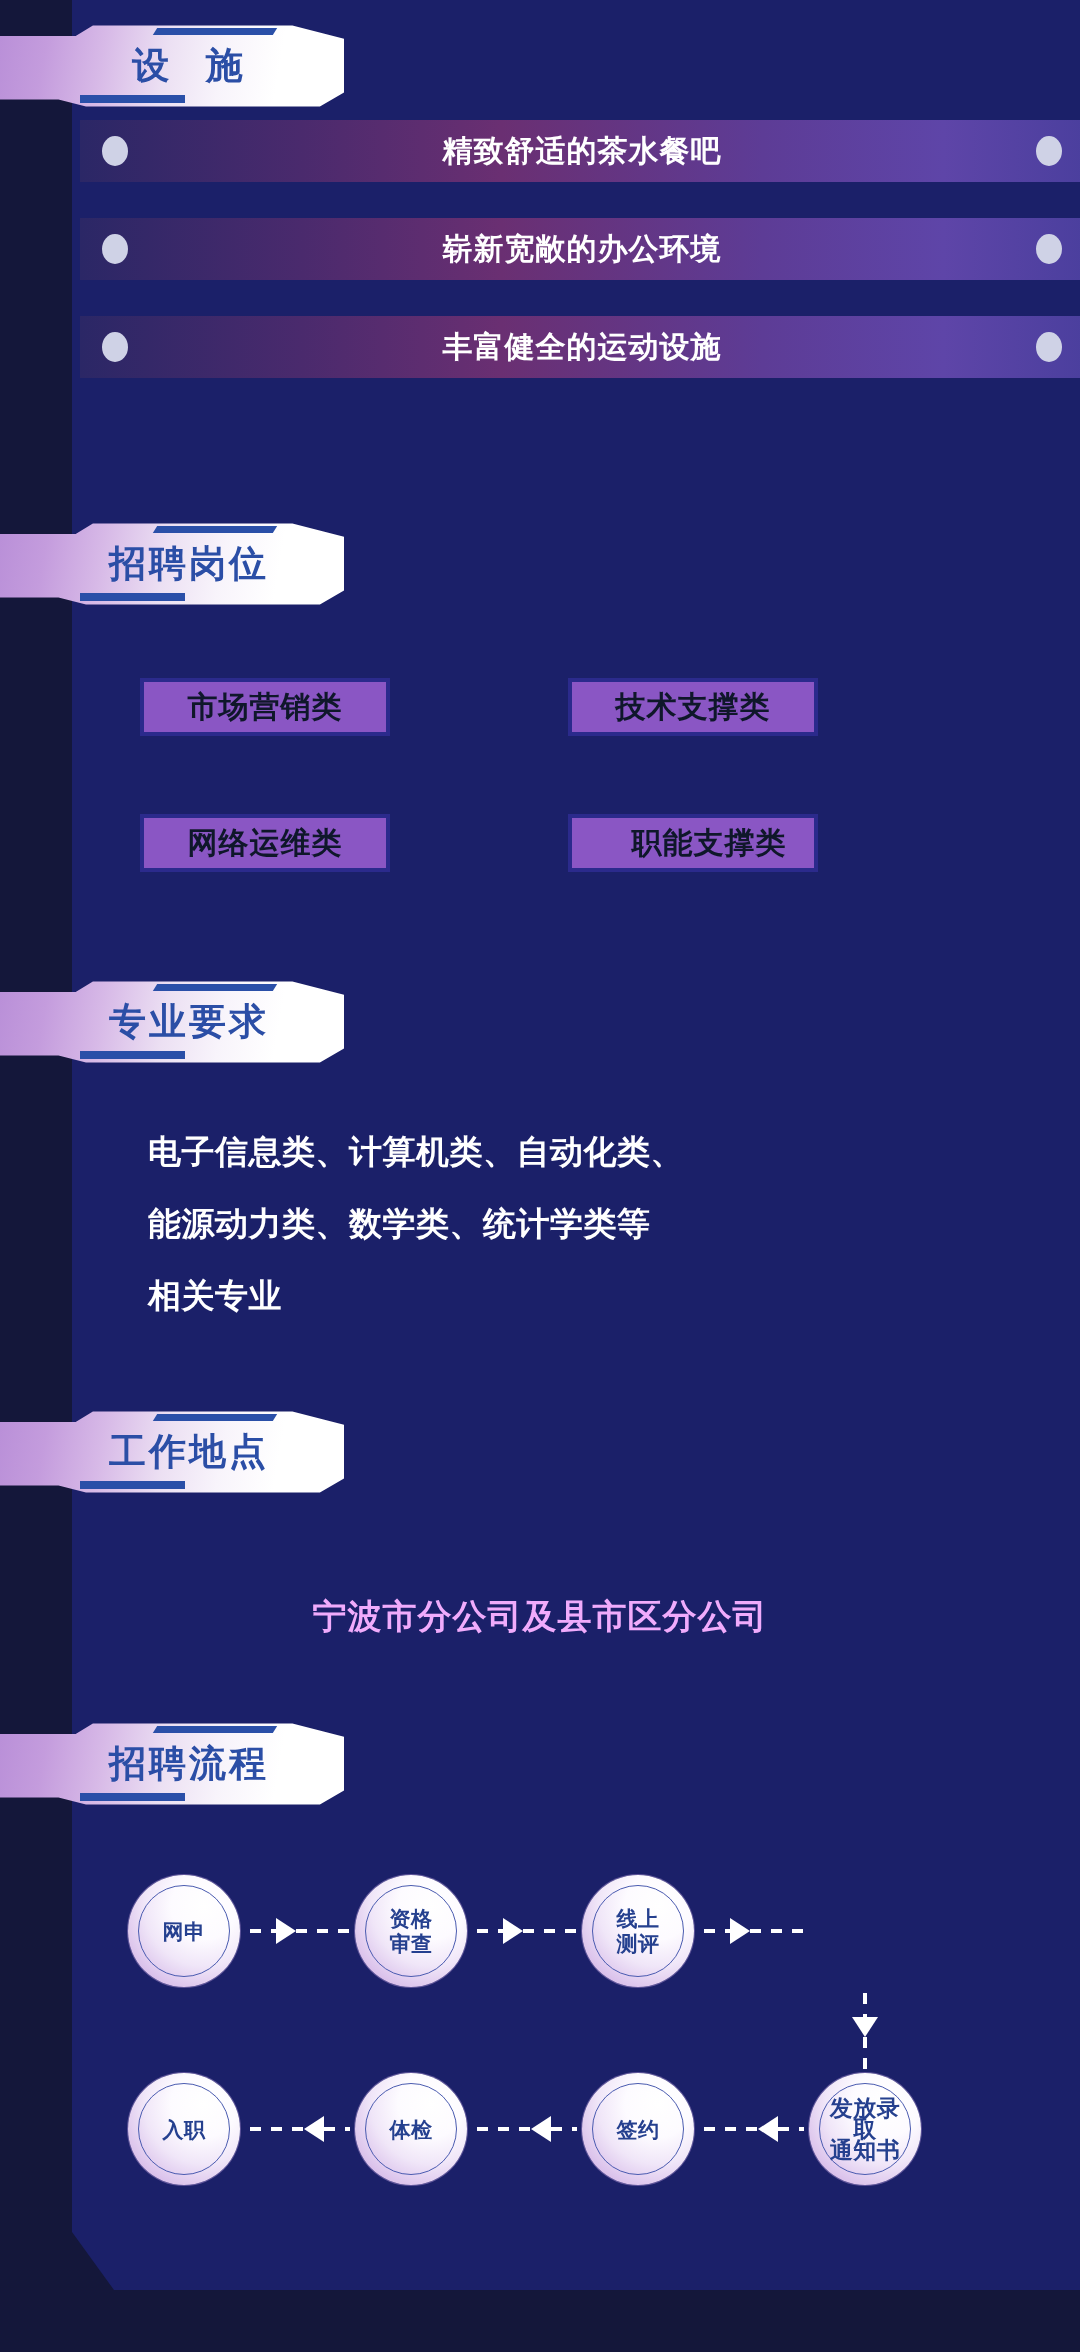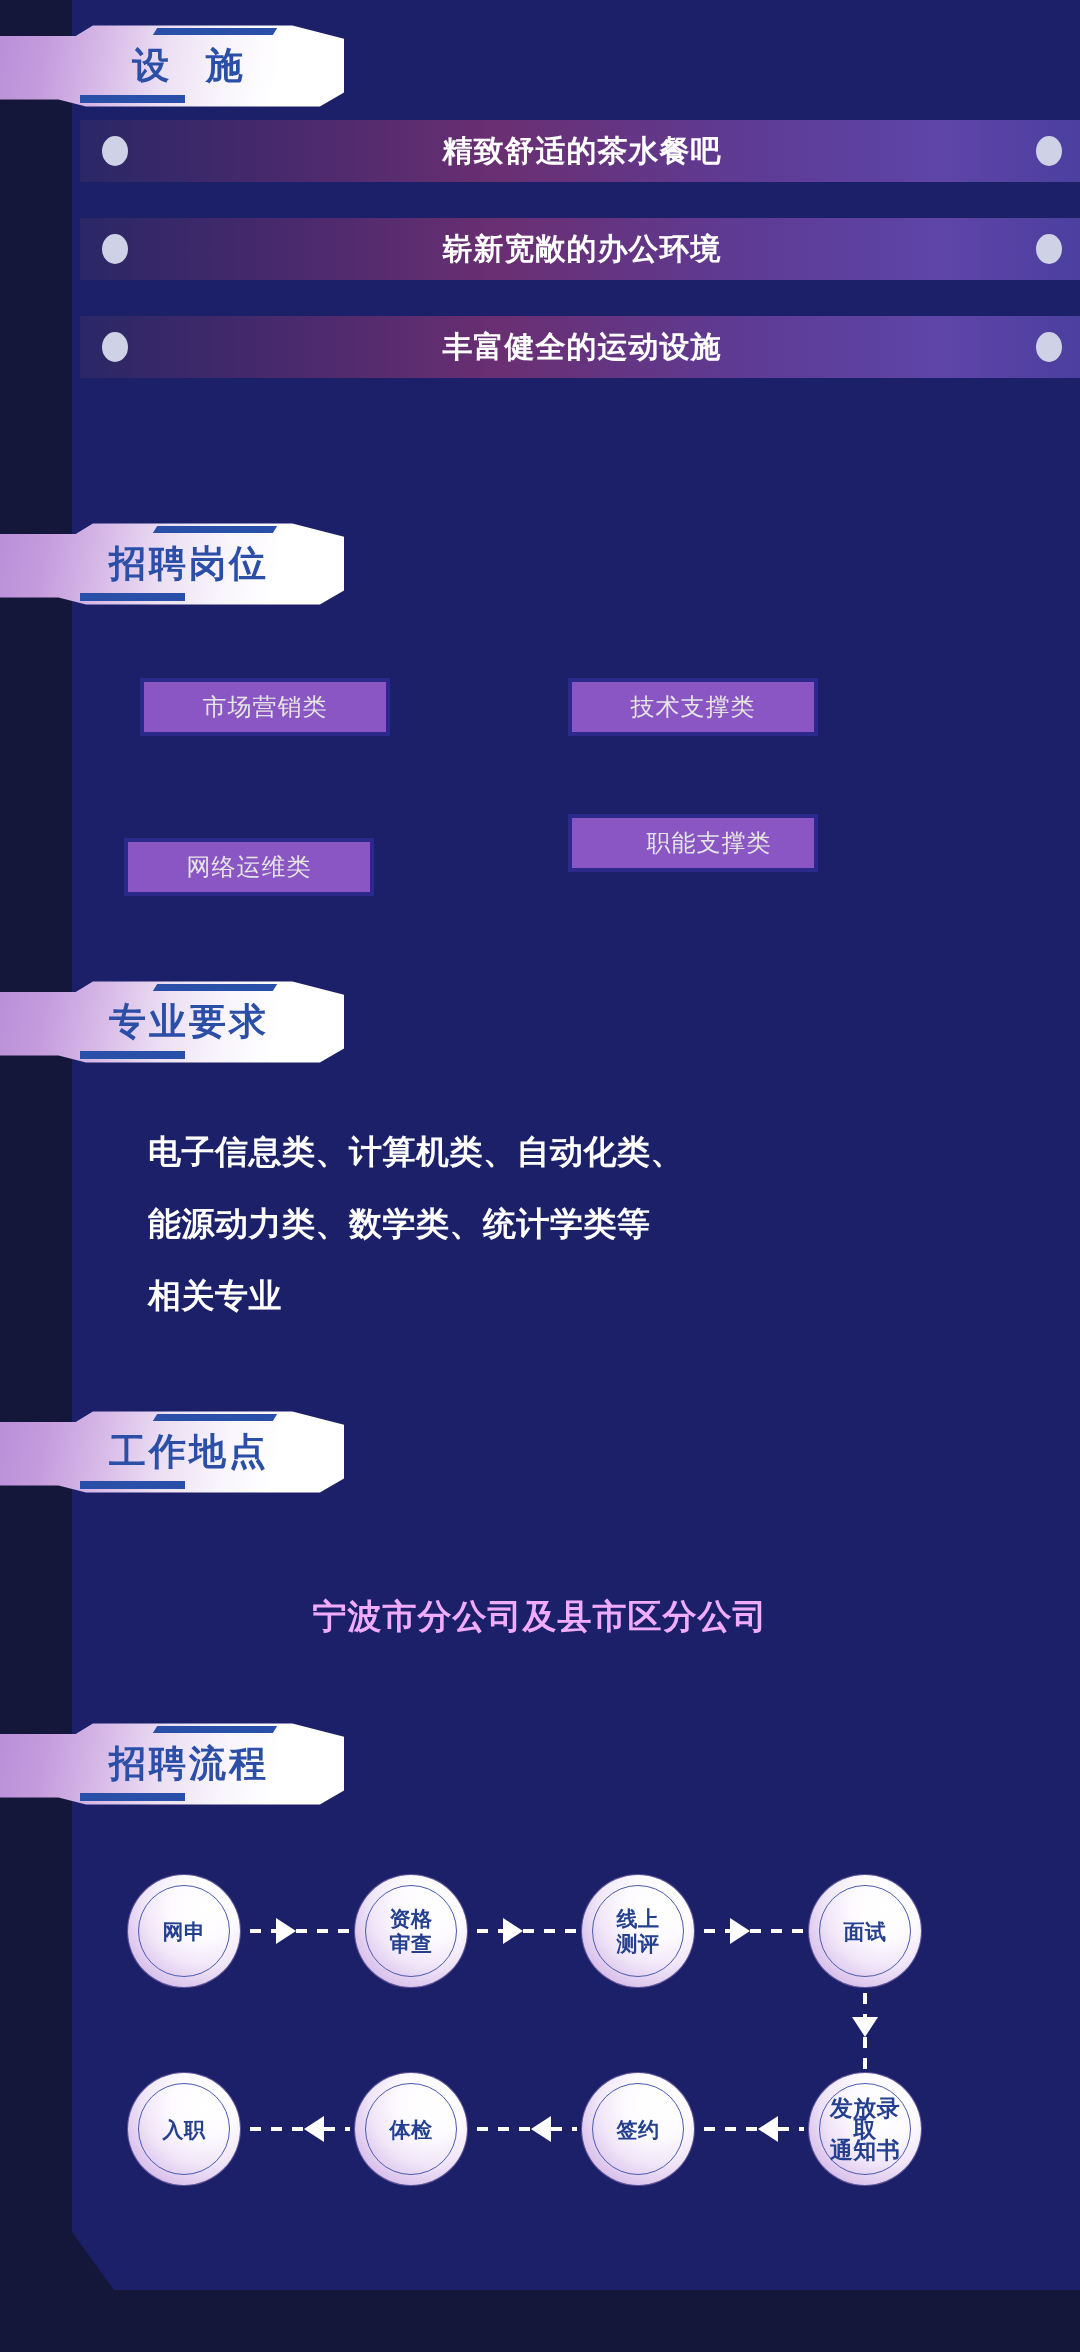--- a/index.html
+++ b/index.html
@@ -134,9 +134,9 @@
     justify-content: center;
   }
   .chip span {
-    color: #e5e5e5;
-    font-size: 24px;
-    font-weight: normal;
+    color: #0f172a;
+    font-size: 30px;
+    font-weight: bold;
     letter-spacing: 1px;
   }
 

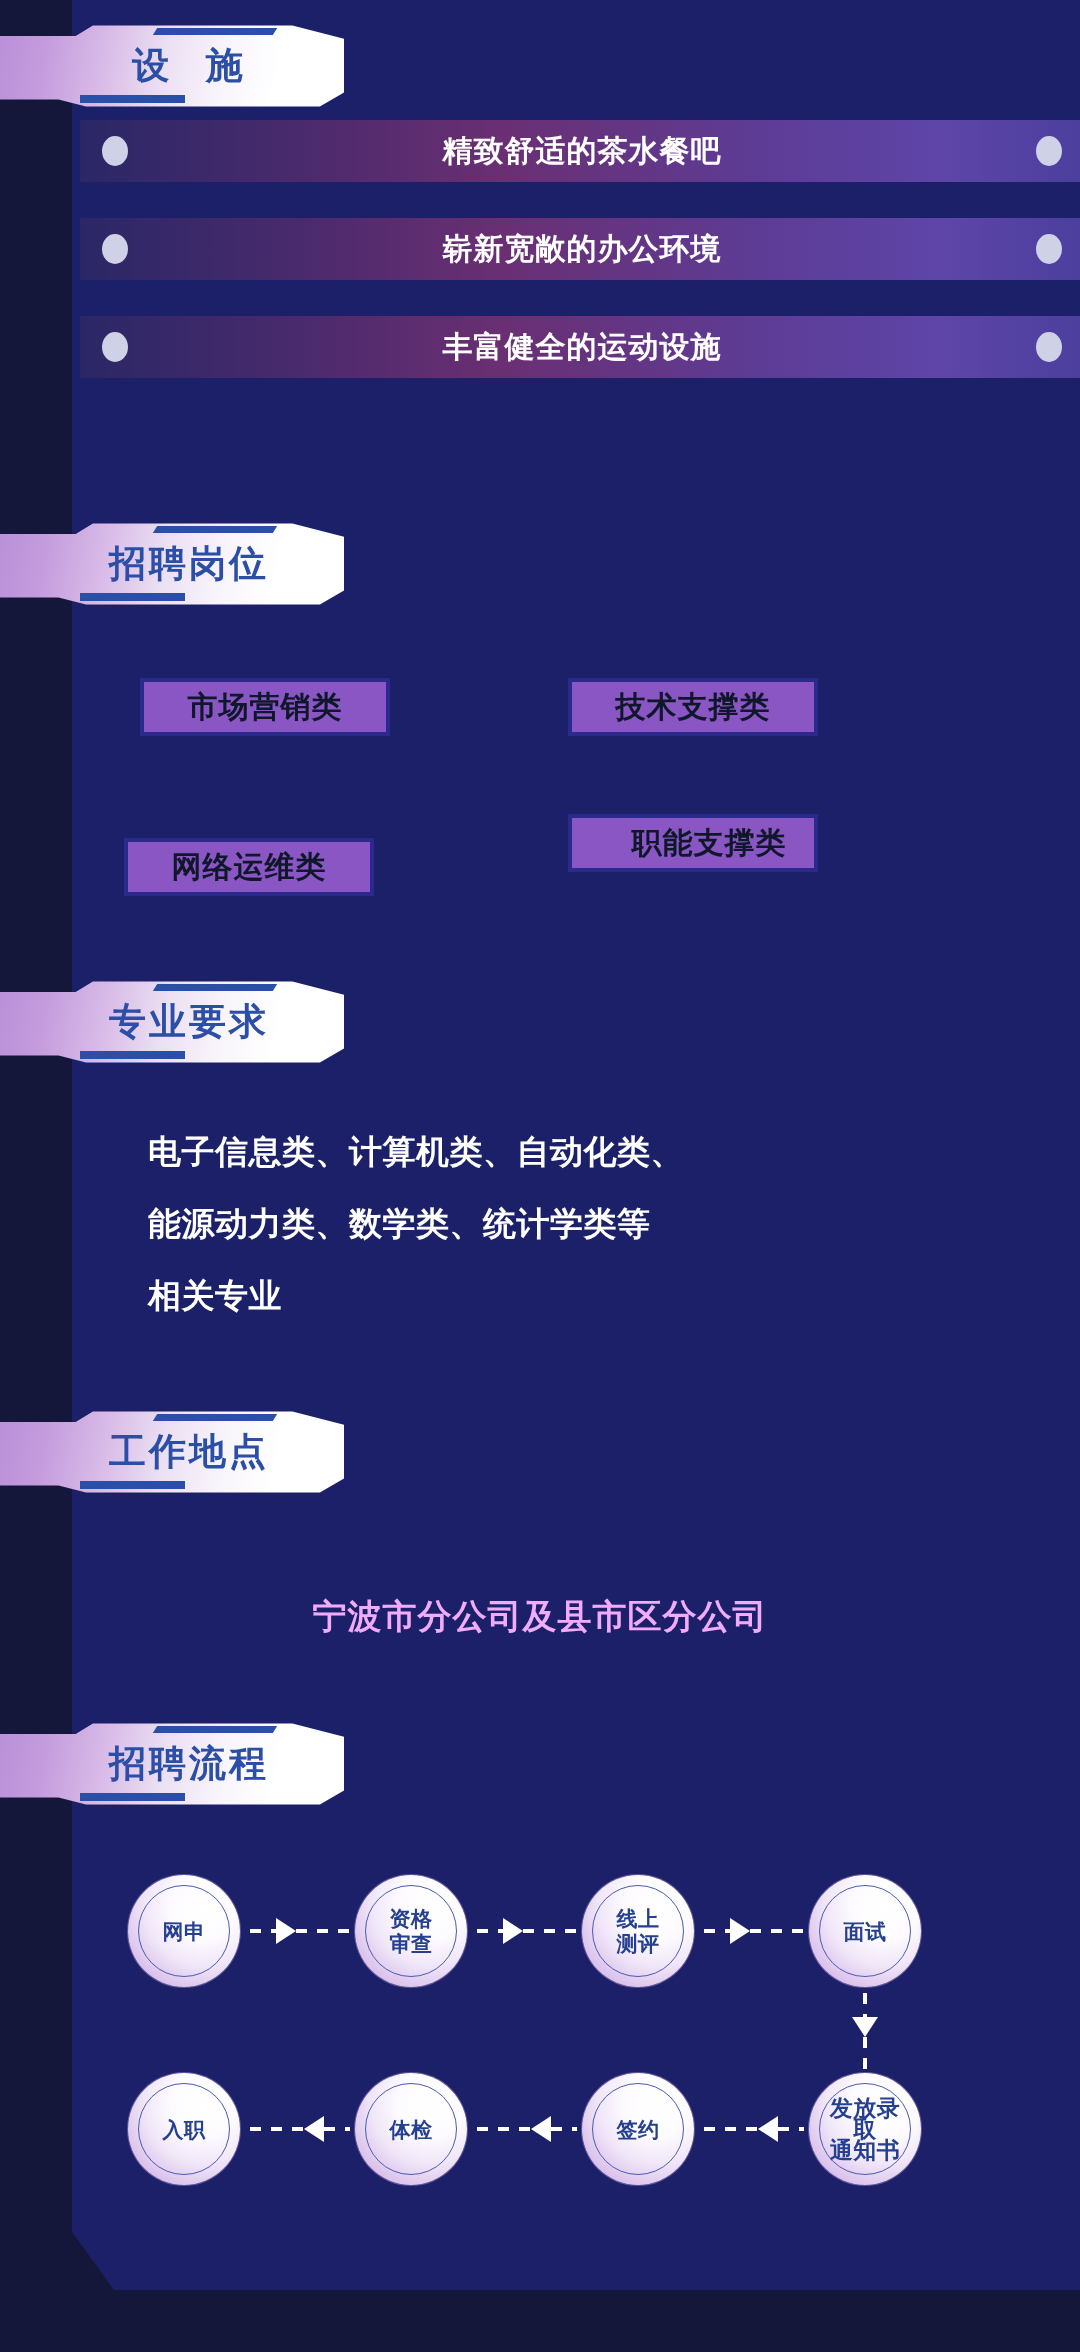--- a/index.html
+++ b/index.html
@@ -287,7 +287,7 @@
   <div class="chip" style="left:568px; top:678px;">
     <span>技术支撑类</span>
   </div>
-  <div class="chip" style="left:124px; top:814px;margin-top:24px;">
+  <div class="chip" style="left:140px; top:814px;">
     <span>网络运维类</span>
   </div>
   <div class="chip" style="left:568px; top:814px;padding-left:32px;">

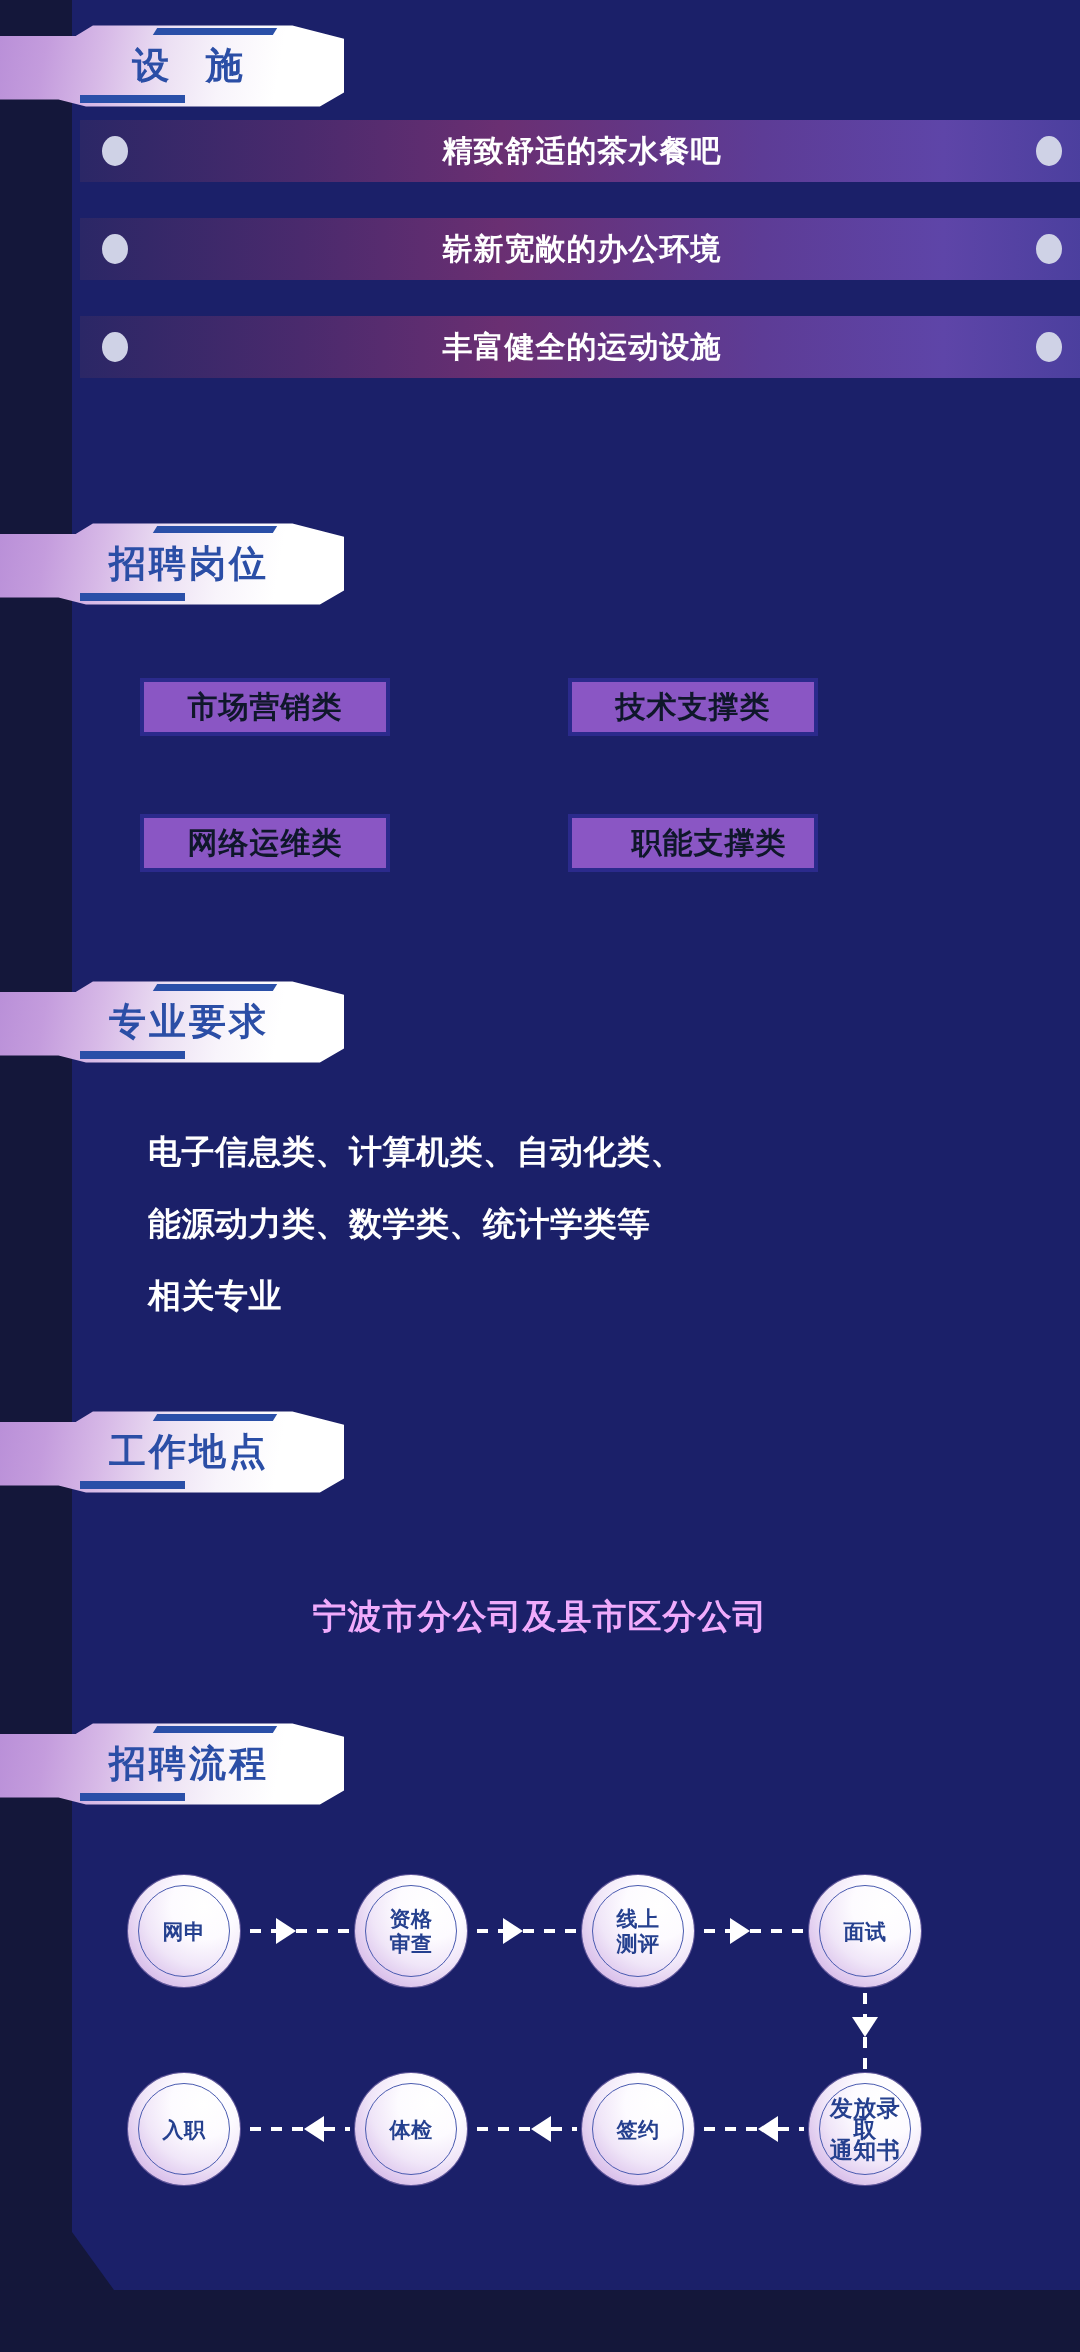--- a/index.html
+++ b/index.html
@@ -363,11 +363,6 @@
     <div class="dash" style="width:54px;"></div>
   </div>
 
-  <div class="node" style="left:809px; top:1875px;">
-    <div class="ring">
-      <span>面试</span>
-    </div>
-  </div>
 
   <div class="conn-v" style="left:855px; top:1993px; height:78px;">
     <div class="dash-v" style="height:24px;"></div>

